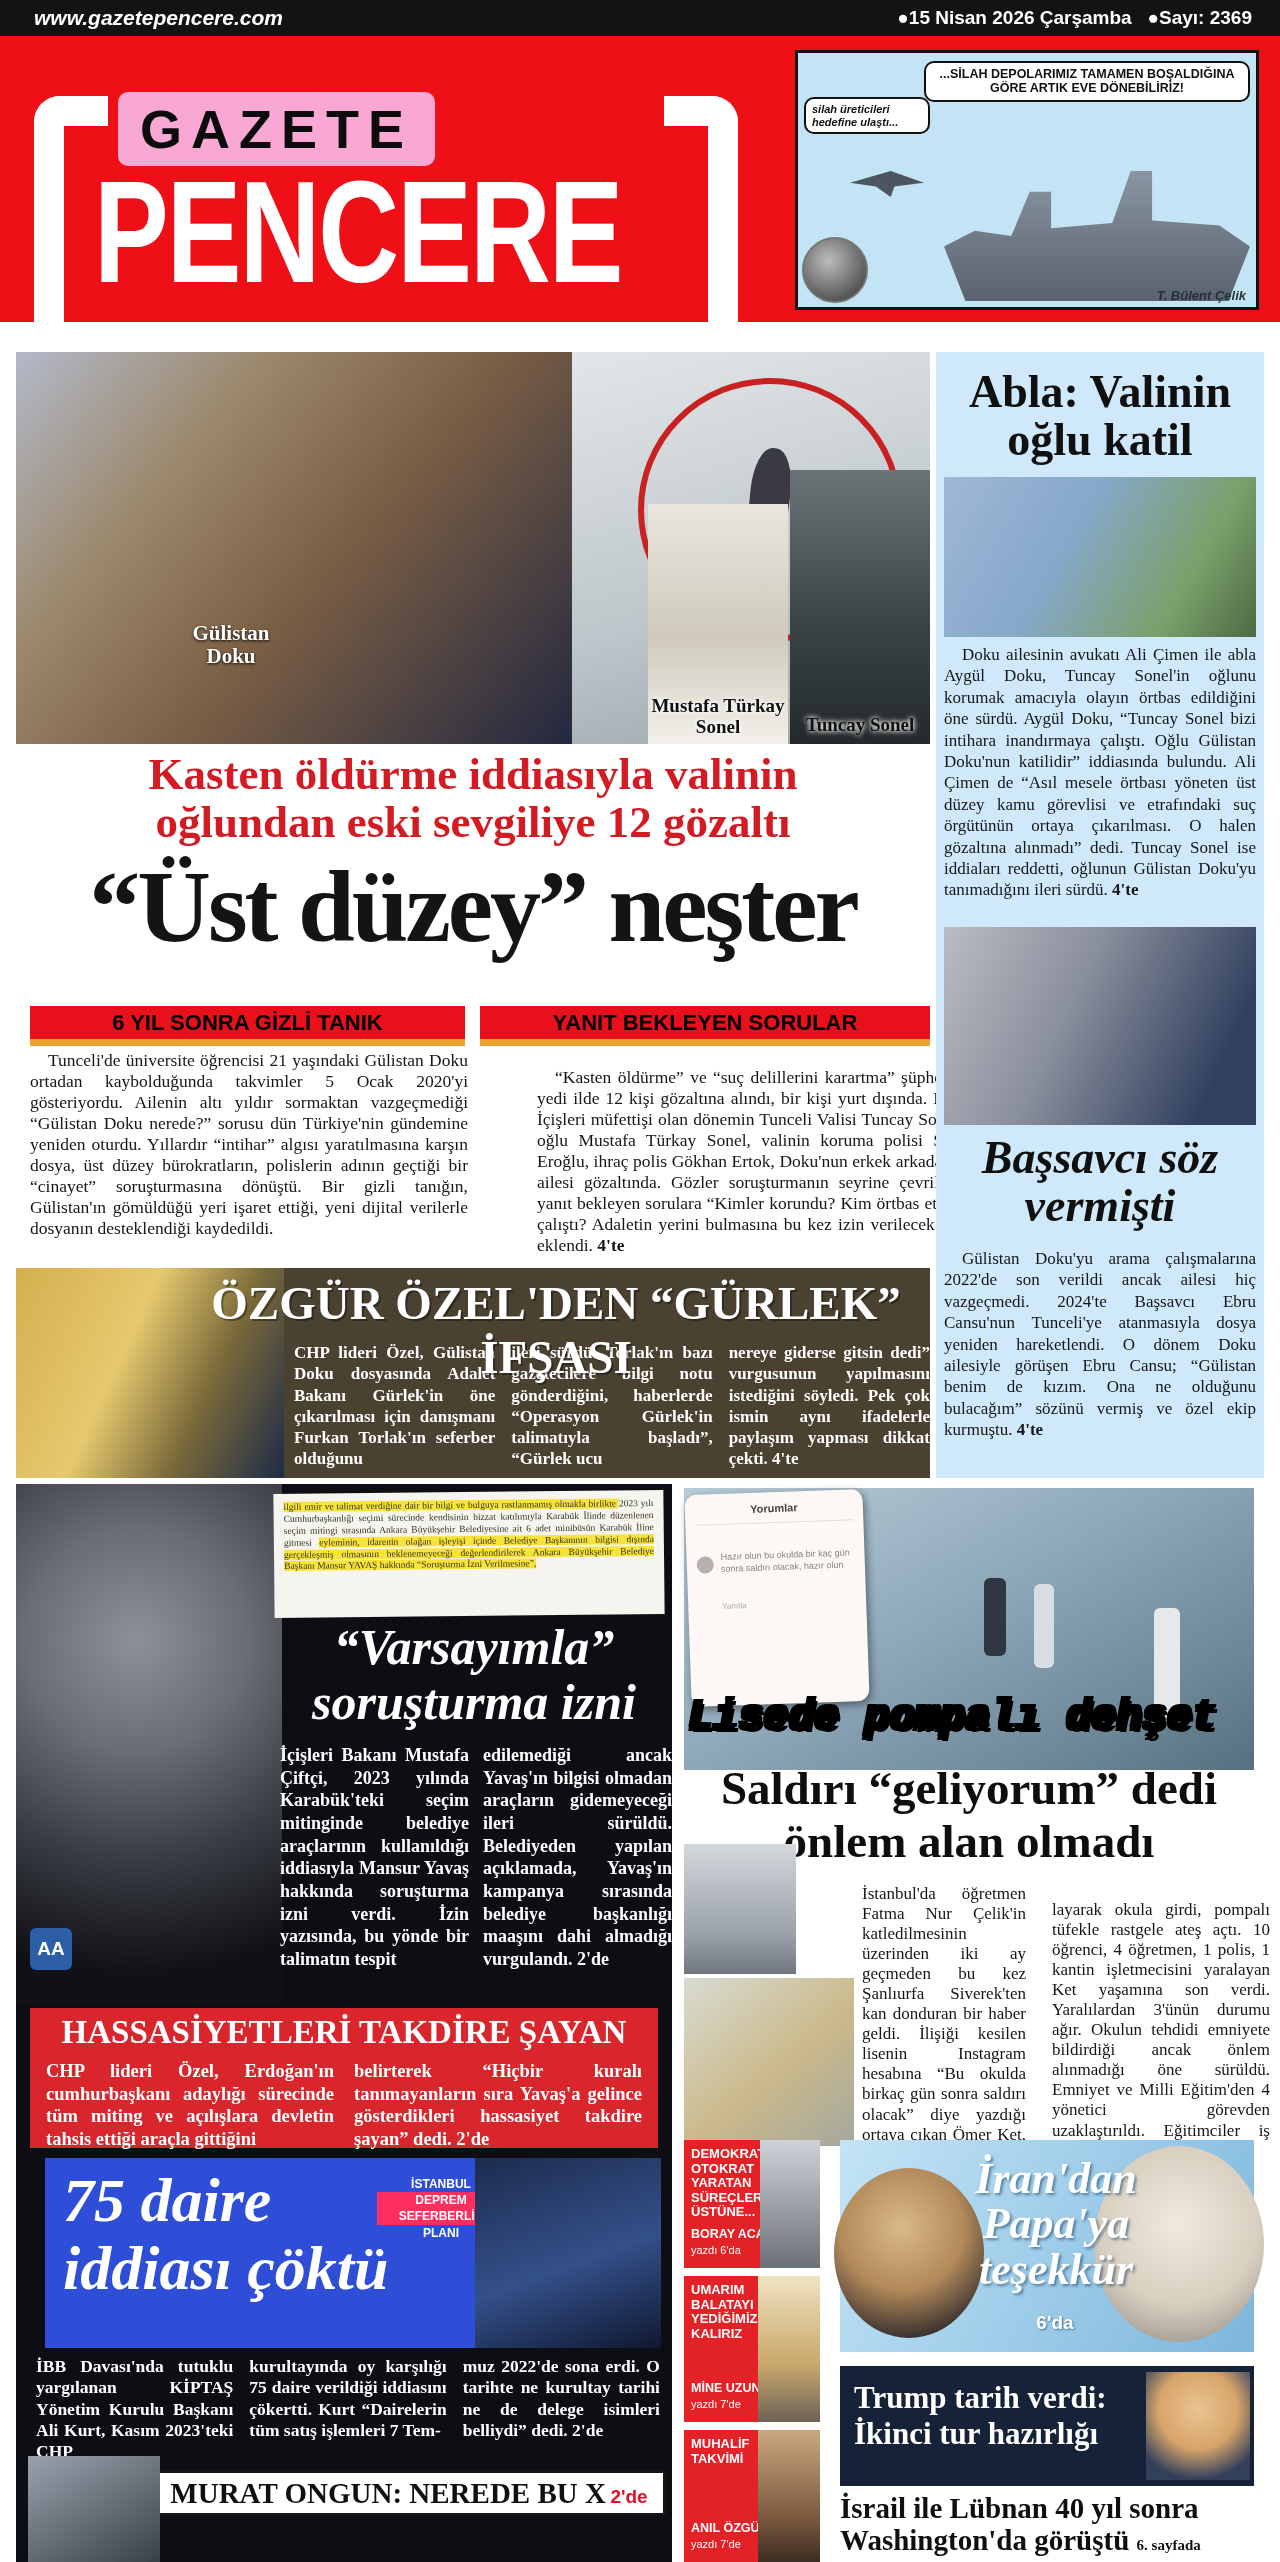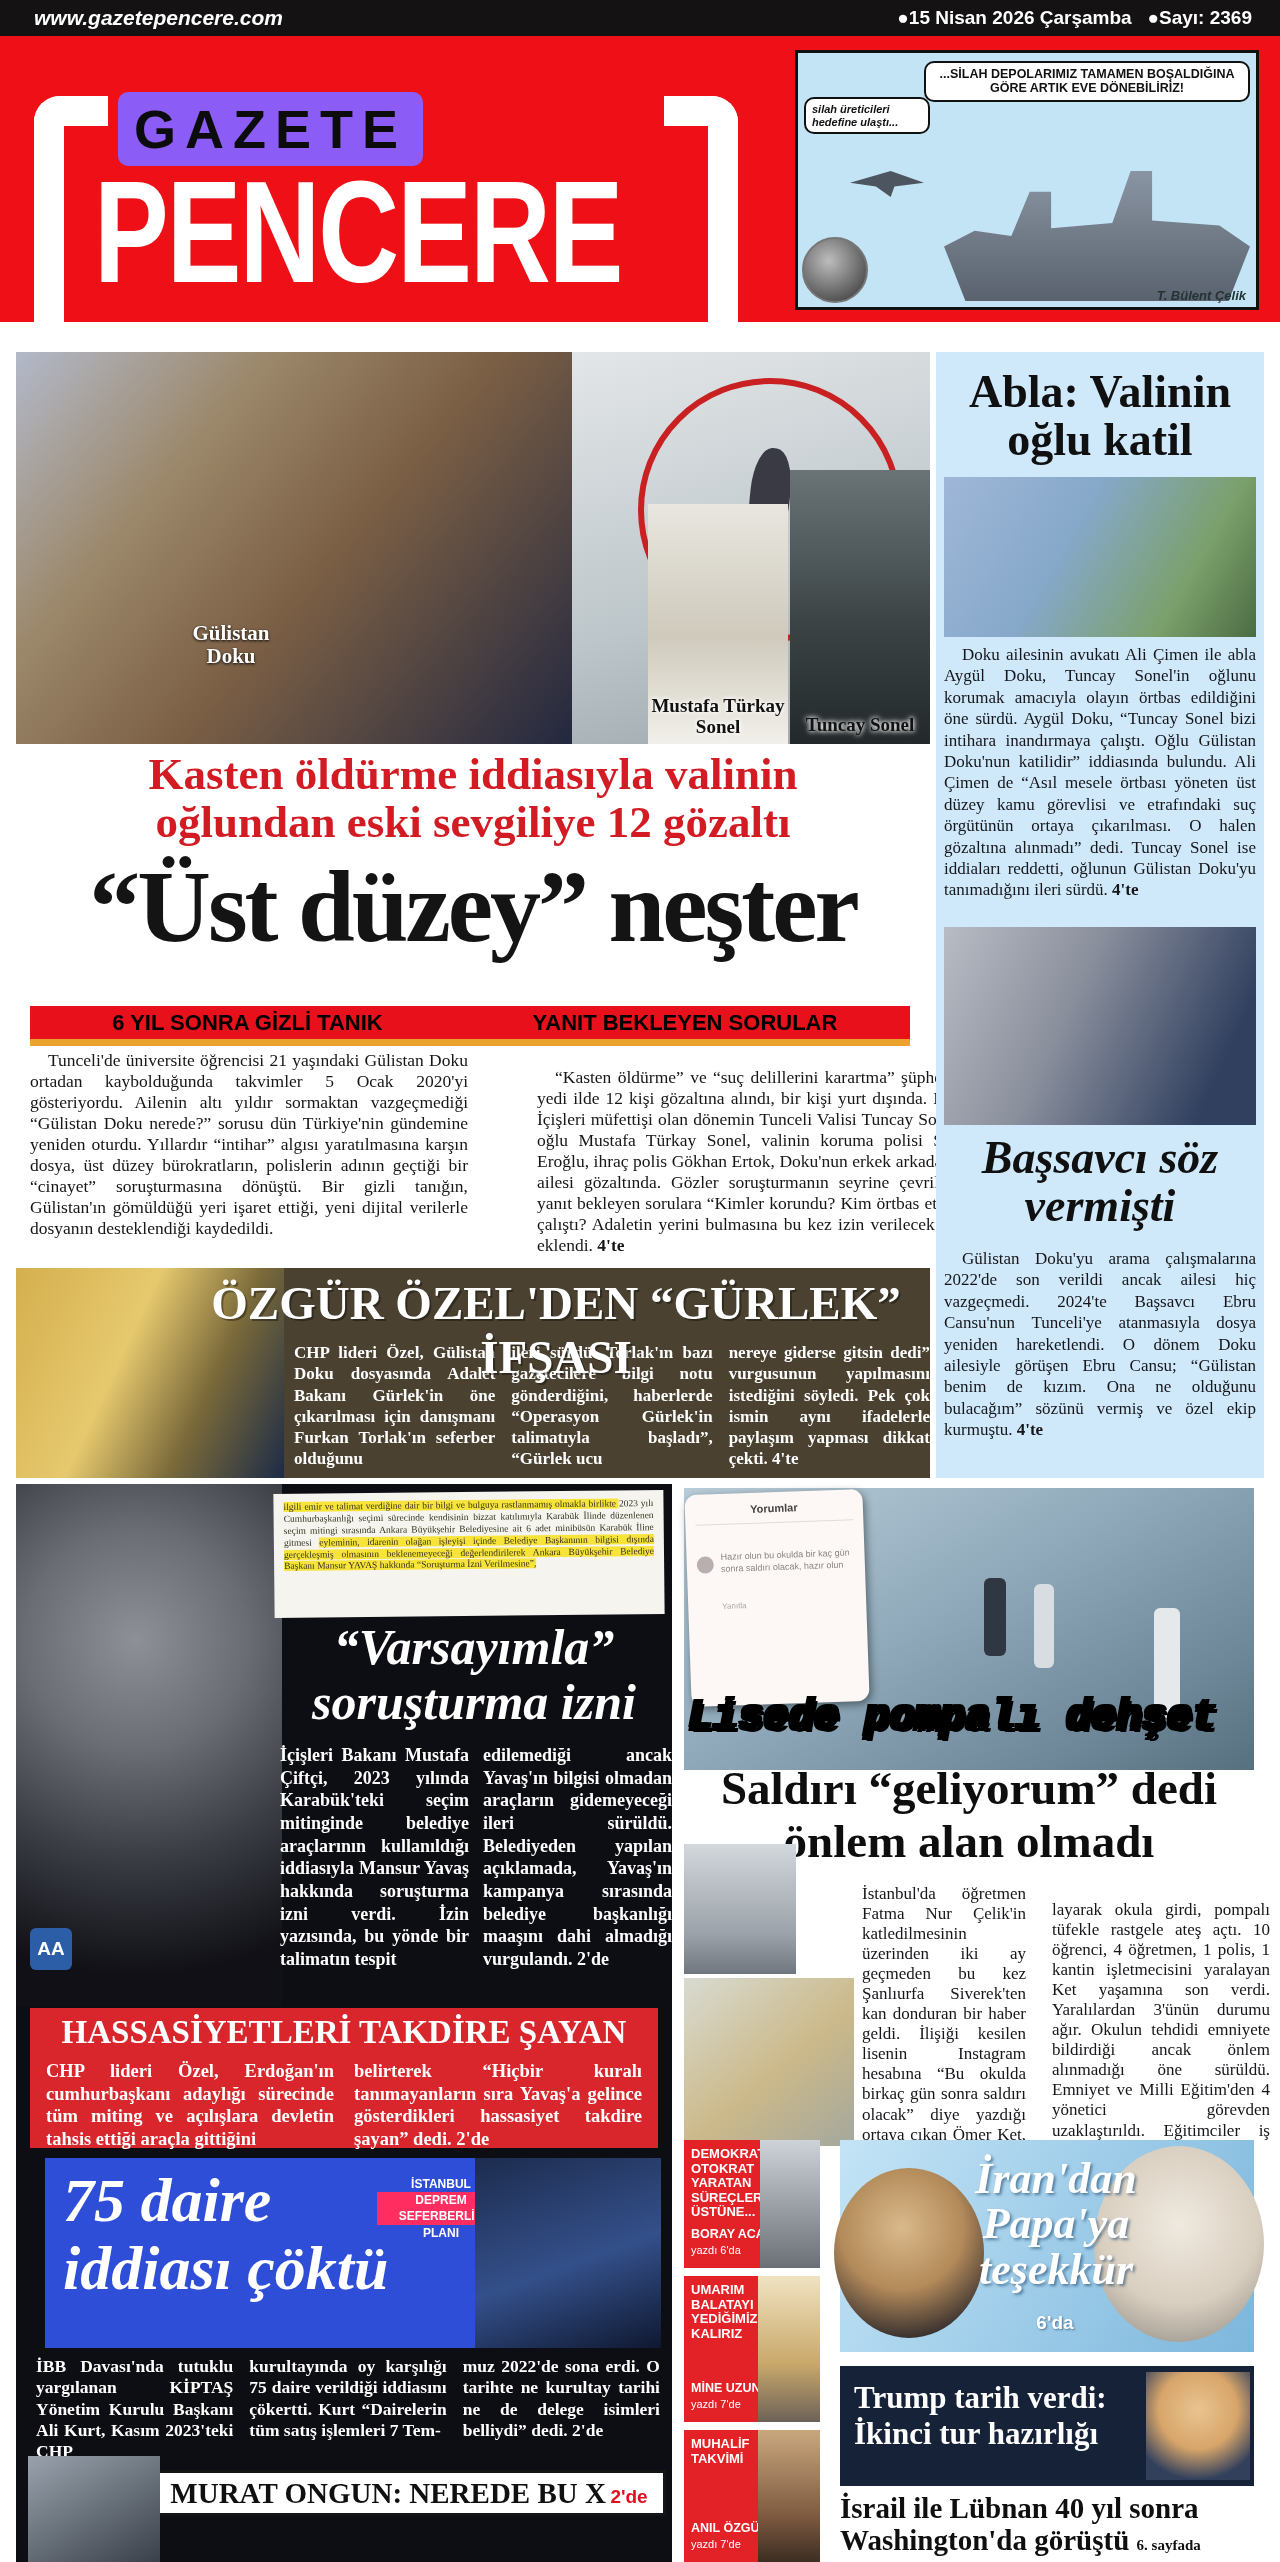--- a/index.html
+++ b/index.html
@@ -19,7 +19,7 @@
   .bracket{position:absolute;width:44px;height:200px;border:30px solid #fff;border-radius:26px}
   .bracket.l{border-right:none;border-top-right-radius:0;border-bottom-right-radius:0}
   .bracket.r{border-left:none;border-top-left-radius:0;border-bottom-left-radius:0}
-  .gazete{position:absolute;left:118px;top:56px;background:#8b5cf6;border-radius:10px;padding:6px 16px;
+  .gazete{position:absolute;left:118px;top:56px;background:#f9a8d4;border-radius:10px;padding:6px 22px;
           color:#0c0c0c;font-weight:900;font-size:54px;letter-spacing:9px}
   .pencere{position:absolute;left:94px;top:124px;color:#fff;font-weight:900;font-size:112px;
            letter-spacing:-2px;line-height:1;transform:scaleY(1.3);transform-origin:top left}

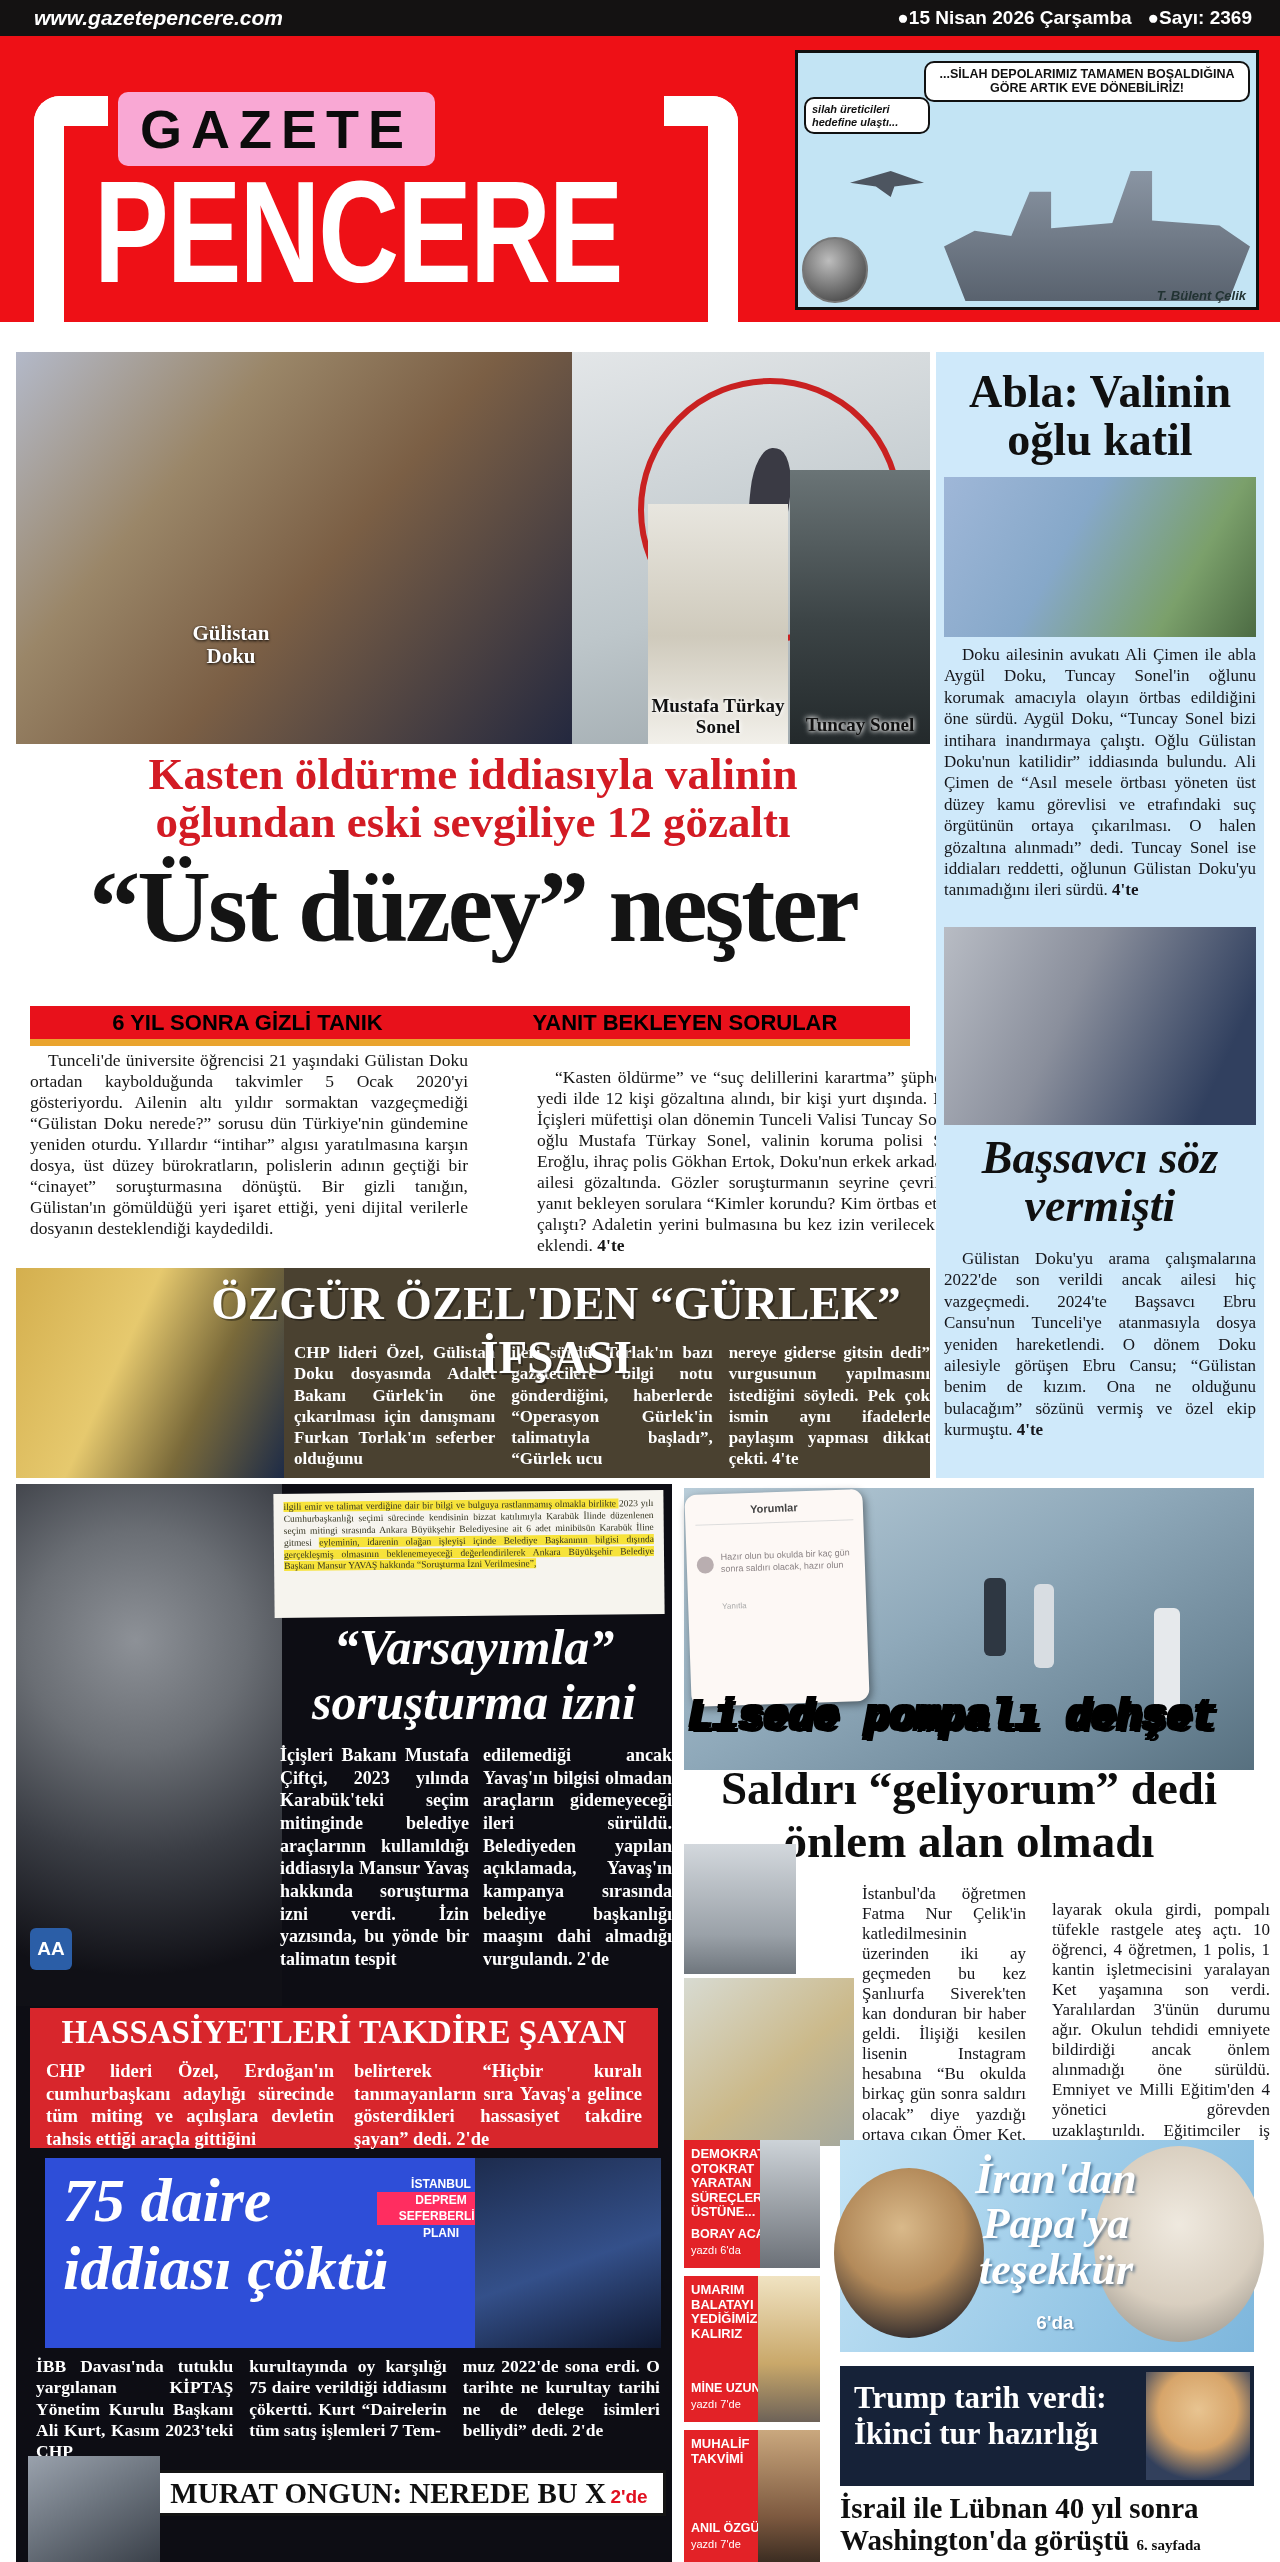--- a/index.html
+++ b/index.html
@@ -154,7 +154,7 @@
 <div class="abs serif bigline" style="left:16px;top:856px;width:914px">“Üst düzey” neşter</div>
 
 <div class="abs bar" style="left:30px;top:1006px;width:435px">6 YIL SONRA GİZLİ TANIK</div>
-<div class="abs bar" style="left:460px;top:1006px;width:450px">YANIT BEKLEYEN SORULAR</div>
+<div class="abs bar" style="left:480px;top:1006px;width:450px">YANIT BEKLEYEN SORULAR</div>
 
 <p class="abs coltxt indent" style="left:30px;top:1050px;width:438px;margin:0">Tunceli'de üniversite öğrencisi 21 yaşındaki Gülistan Doku ortadan kaybolduğunda takvimler 5 Ocak 2020'yi gösteriyordu. Ailenin altı yıldır sormaktan vazgeçmediği “Gülistan Doku nerede?” sorusu dün Türkiye'nin gündemine yeniden oturdu. Yıllardır “intihar” algısı yaratılmasına karşın dosya, üst düzey bürokratların, polislerin adının geçtiği bir “cinayet” soruşturmasına dönüştü. Bir gizli tanığın, Gülistan'ın gömüldüğü yeri işaret ettiği, yeni dijital verilerle dosyanın desteklendiği kaydedildi.</p>
 <p class="abs coltxt indent" style="left:520px;top:1050px;width:438px;margin:17px">

